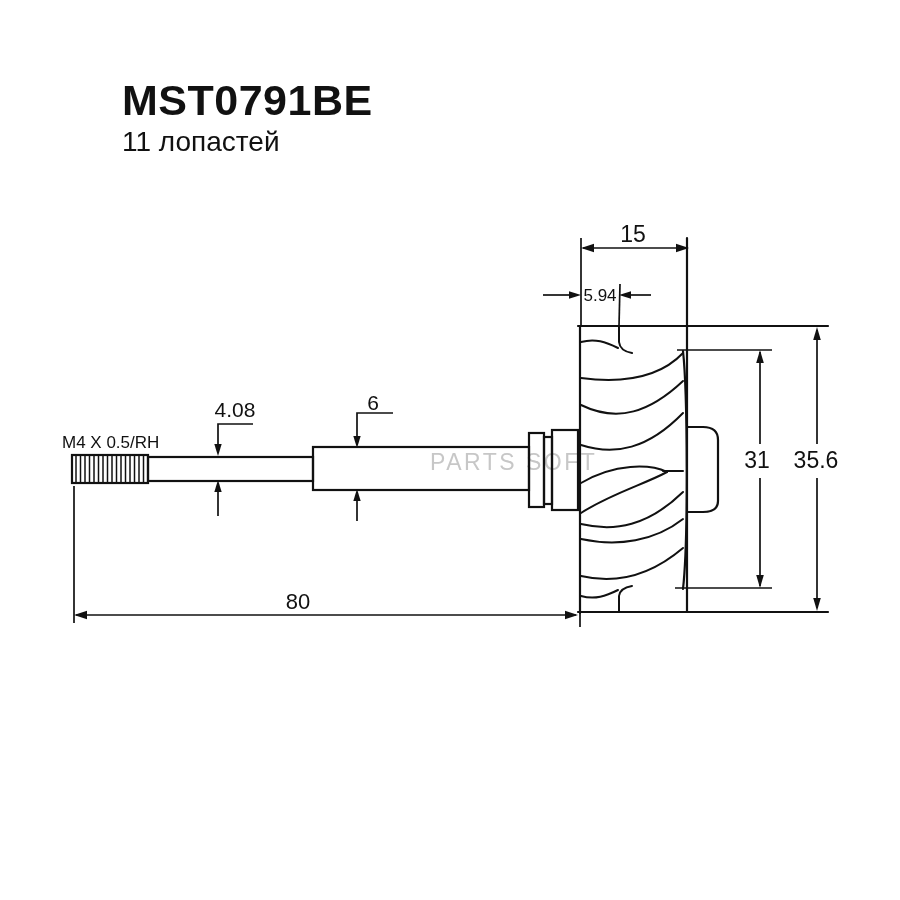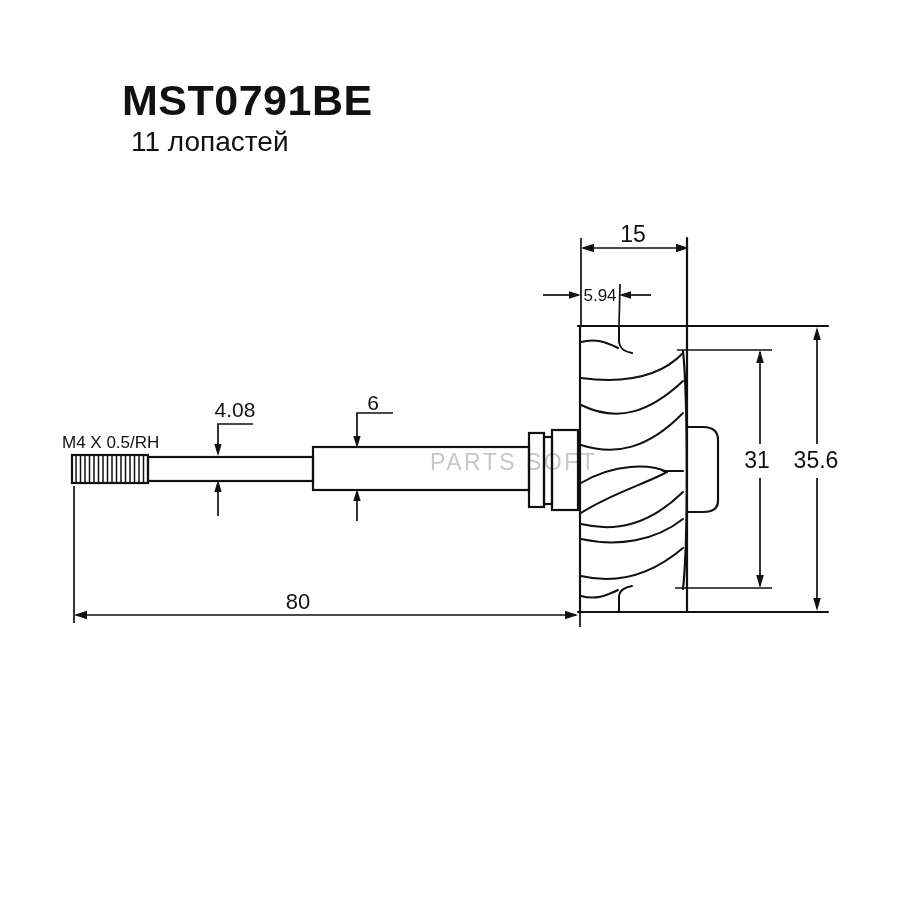--- a/index.html
+++ b/index.html
@@ -8,7 +8,7 @@
   .stage{position:absolute;inset:0;width:900px;height:900px;}
   .hdr-title{position:absolute;left:122px;top:76px;font-size:43px;font-weight:bold;
              color:#111;letter-spacing:0.5px;z-index:3;}
-  .hdr-sub{position:absolute;left:131px;top:126px;font-size:28px;color:#111;z-index:3;}
+  .hdr-sub{position:absolute;left:122px;top:126px;font-size:28px;color:#111;z-index:3;}
   .watermark{position:absolute;left:430px;top:449px;font-size:23px;font-weight:normal;
              letter-spacing:2.5px;z-index:1;user-select:none;}
   svg.drawing{position:absolute;left:0;top:0;z-index:2;}

